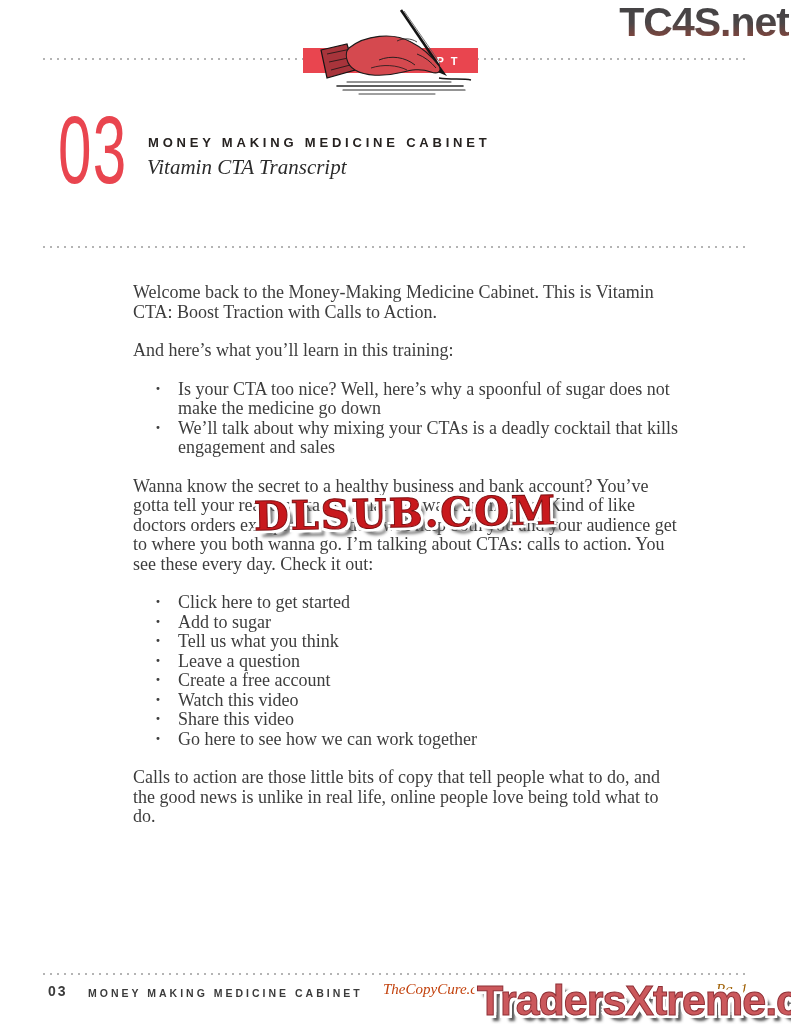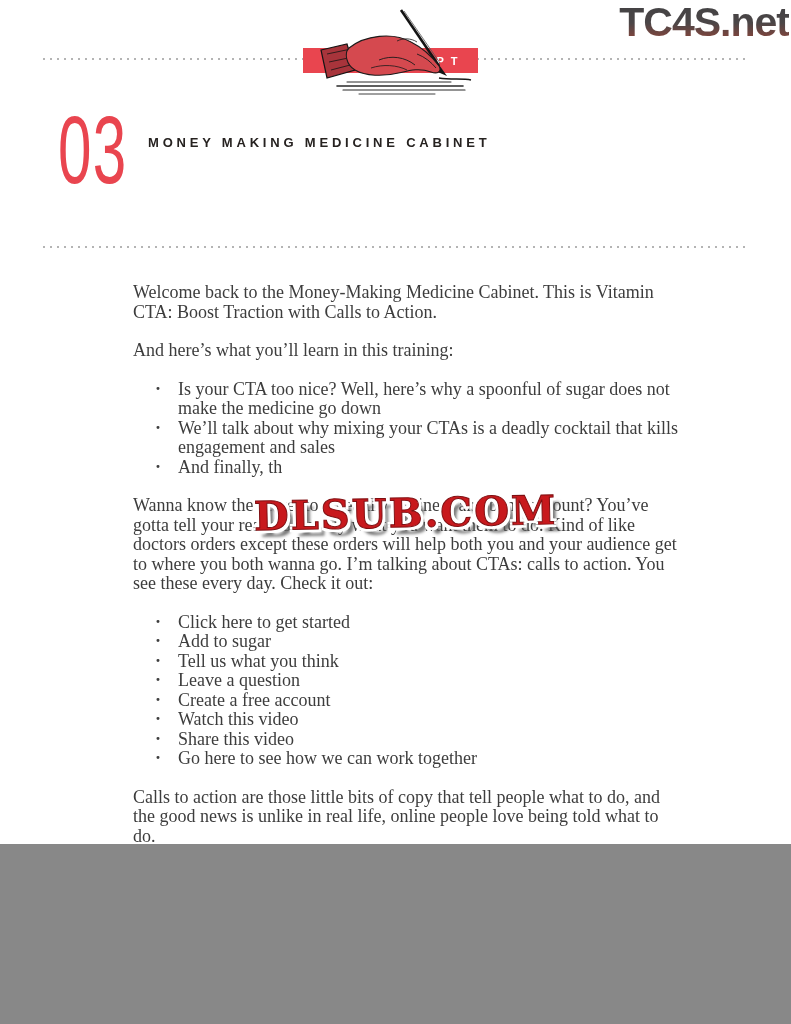--- a/index.html
+++ b/index.html
@@ -5,7 +5,7 @@
   html,body{margin:0;padding:0;background:#888;}
   .page{
     position:relative;
-    width:791px;height:844px;
+    width:791px;height:1024px;
     background:#ffffff;
     overflow:hidden;
     font-family:"Liberation Serif","DejaVu Serif",serif;

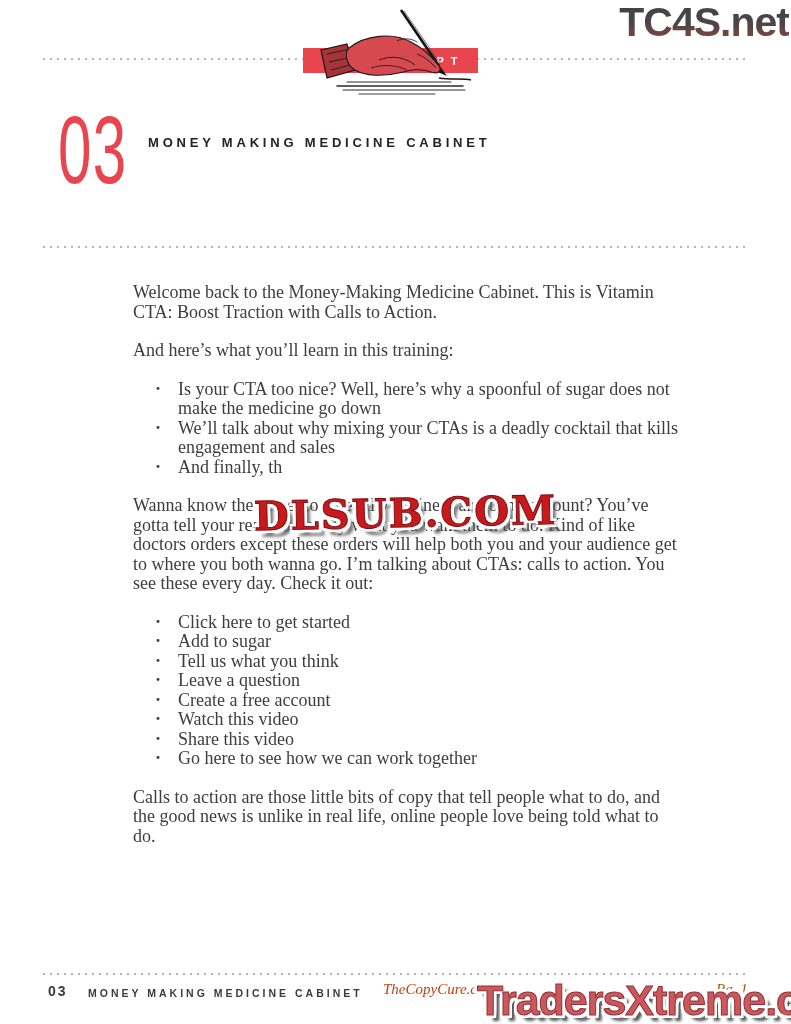--- a/index.html
+++ b/index.html
@@ -169,6 +169,7 @@
 
   <div class="chapter-number">03</div>
   <div class="chapter-title">MONEY MAKING MEDICINE CABINET</div>
+  <div class="chapter-subtitle">Vitamin CTA Transcript</div>
 
   <div class="content">
     <p>Welcome back to the Money-Making Medicine Cabinet. This is Vitamin CTA: Boost Traction with Calls to Action.</p>

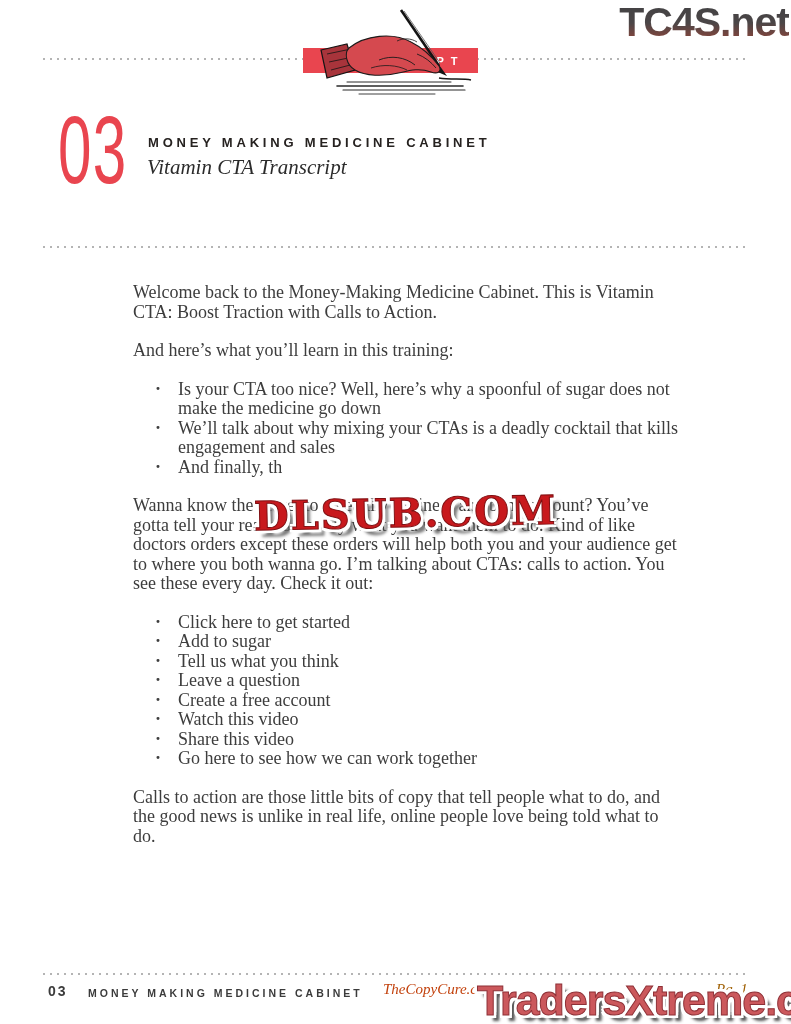--- a/index.html
+++ b/index.html
@@ -183,7 +183,6 @@
 
         <li><span>We’ll talk about why mixing your CTAs is a deadly cocktail that kills engagement and sales</span></li>
 
-        <li><span>And finally, th</span></li>
       </ul>
 
     <p>Wanna know the secret to a healthy business and bank account? You’ve gotta tell your readers exactly what you want them to do. Kind of like doctors orders except these orders will help both you and your audience get to where you both wanna go. I’m talking about CTAs: calls to action. You see these every day. Check it out:</p>

